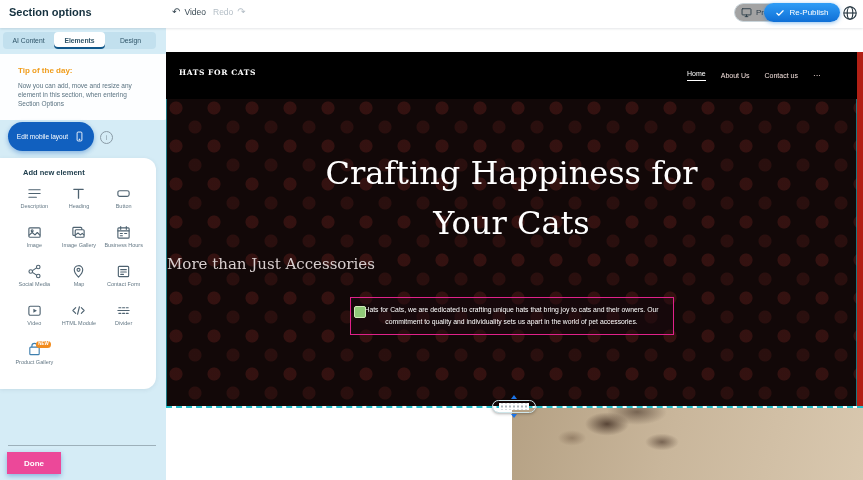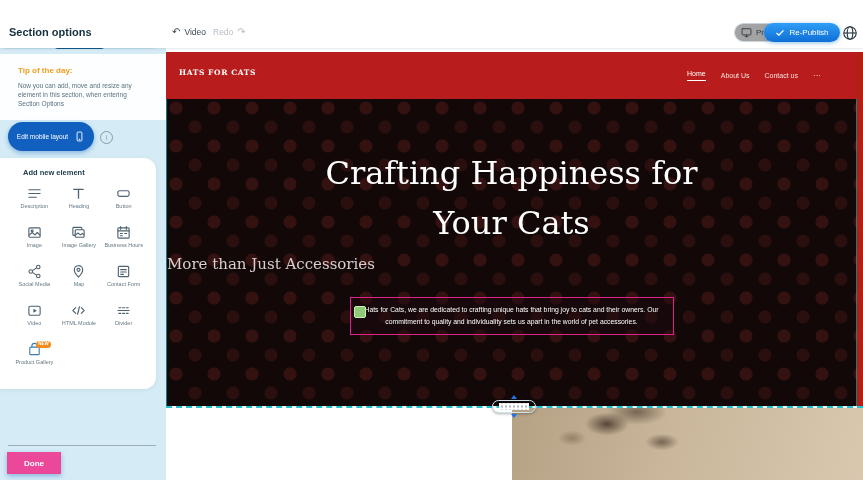--- a/index.html
+++ b/index.html
@@ -7,7 +7,7 @@
        font-family:"Liberation Sans",sans-serif;background:#fff;}
   
   #topbar{position:absolute;left:0;top:0;width:863px;height:28px;background:#fff;
-          box-shadow:0 1px 2px rgba(40,60,70,.12);z-index:30;margin-top:20px;}
+          box-shadow:0 1px 2px rgba(40,60,70,.12);z-index:30;}
   .page-title{position:absolute;left:9px;top:6px;font-size:11px;font-weight:700;color:#14303e;}
   .undo-group{position:absolute;left:172px;top:7px;font-size:8.5px;color:#3a4a54;display:flex;gap:4px;align-items:center;cursor:pointer;}
   .redo-group{position:absolute;left:213px;top:7px;font-size:8.5px;color:#b4bec6;display:flex;gap:4px;align-items:center;}

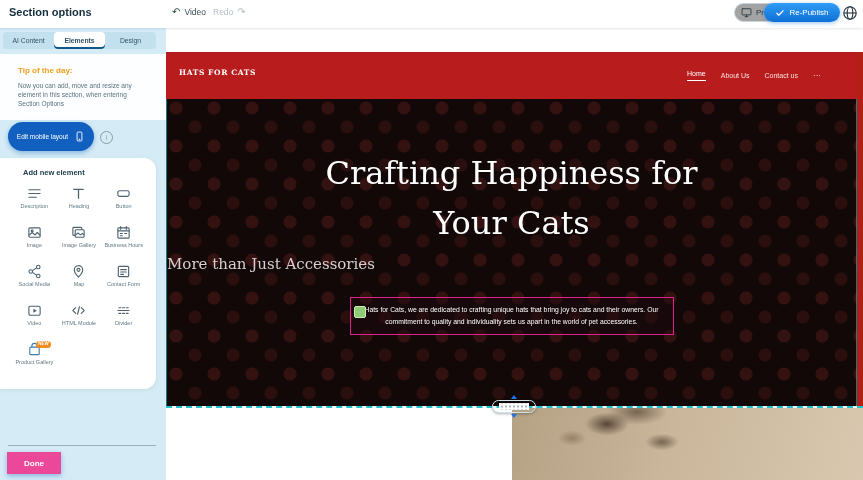--- a/index.html
+++ b/index.html
@@ -52,7 +52,7 @@
   .cta{position:absolute;left:160px;top:7.5px;font-size:8px;font-weight:700;color:#f2a81d;cursor:pointer;text-decoration:none;}
   
   #site{position:absolute;left:166px;top:52px;width:697px;height:428px;background:#fff;}
-  .site-header{position:absolute;left:0;top:0;width:697px;height:47px;background:#b91c1c;}
+  .site-header{position:absolute;left:0;top:0;width:697px;height:47px;background:#000000;}
   .logo{position:absolute;left:13px;top:16px;font-family:"DejaVu Serif",serif;font-weight:700;font-size:7.5px;
         color:#fff;letter-spacing:.6px;}
   .site-nav{position:absolute;right:42px;top:0;height:47px;display:flex;align-items:center;gap:15px;}

